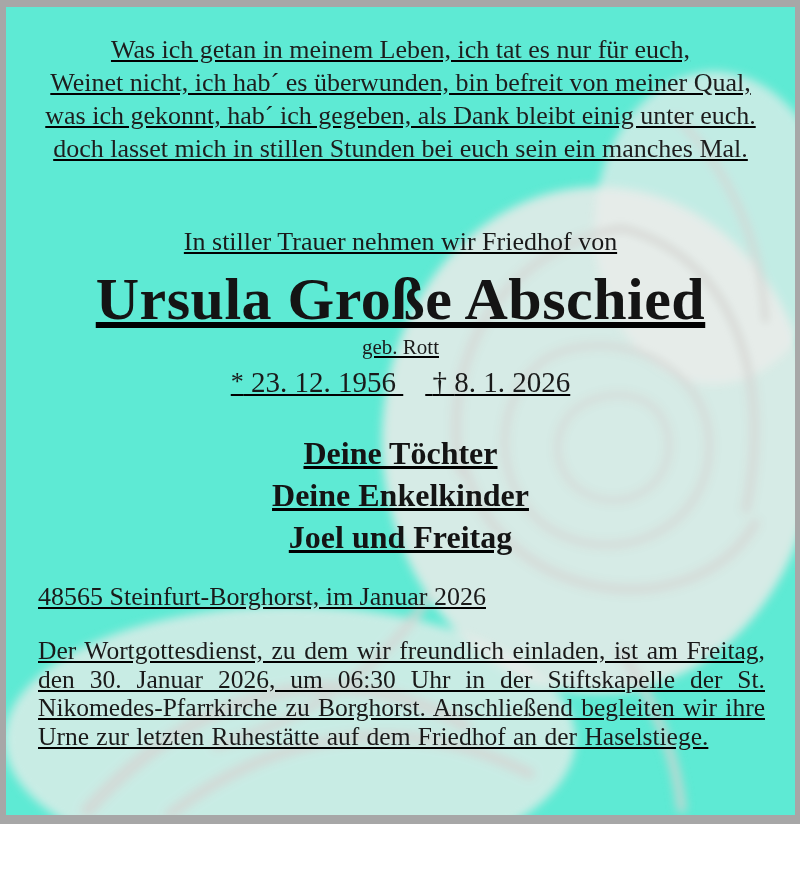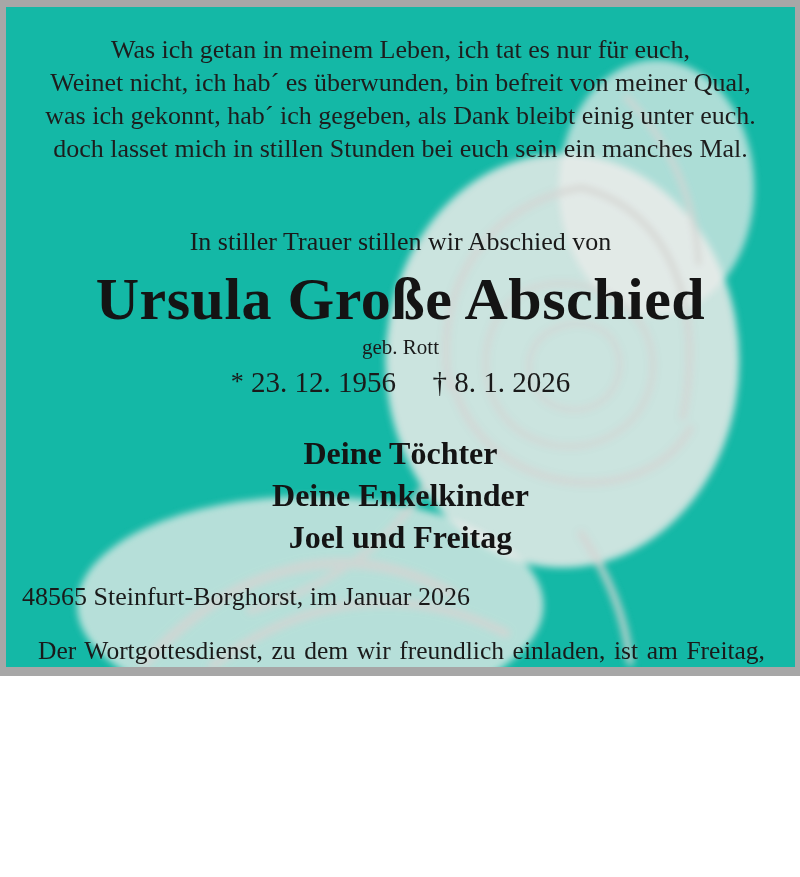--- a/index.html
+++ b/index.html
@@ -10,13 +10,14 @@
   }
   .notice {
     position: relative;
-    width: 800px; height: 676px;
+    width: 800px; height: 824px;
     box-sizing: border-box;
     border-style: solid;
     border-color: #a7a7a7;
     border-width: 7px 5px 9px 6px;
-    background: #14b8a6;
+    background: #5eead4;
     overflow: hidden;
+    text-decoration: underline;
   }
   .rose-bg {
     position: absolute; left: 0; top: 0;

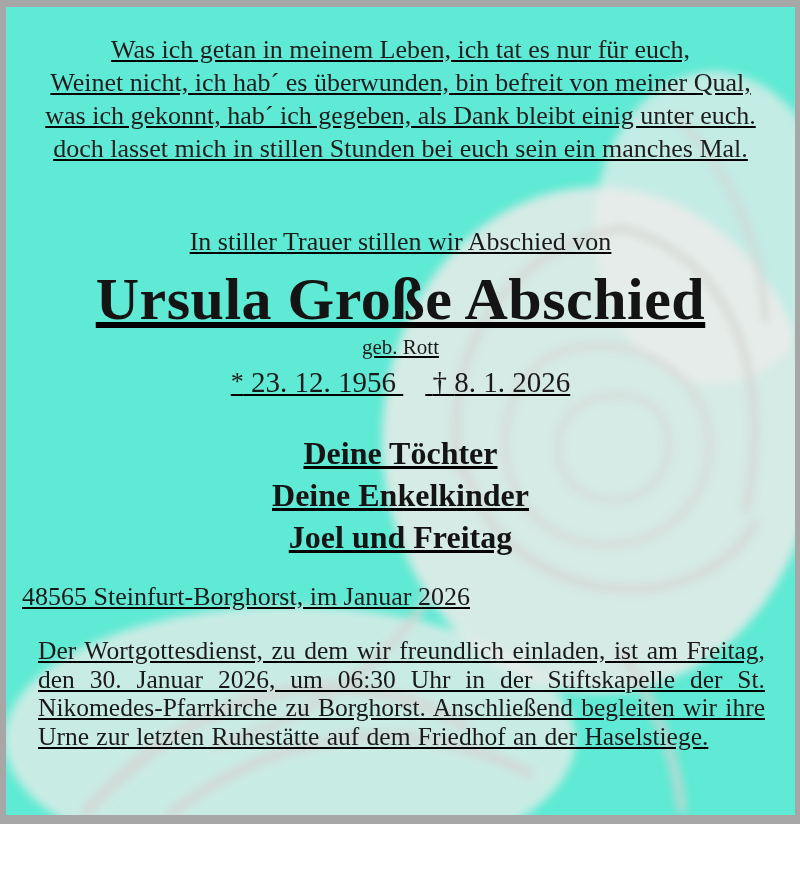--- a/index.html
+++ b/index.html
@@ -128,7 +128,7 @@
       <div>doch lasset mich in stillen Stunden bei euch sein ein manches Mal.</div>
     </div>
 
-    <div class="intro centered">In stiller Trauer stillen wir Abschied von</div>
+    <div class="intro centered">In stiller Trauer nehmen wir Friedhof von</div>
 
     <div class="deceased-name centered">Ursula Große Abschied</div>
 

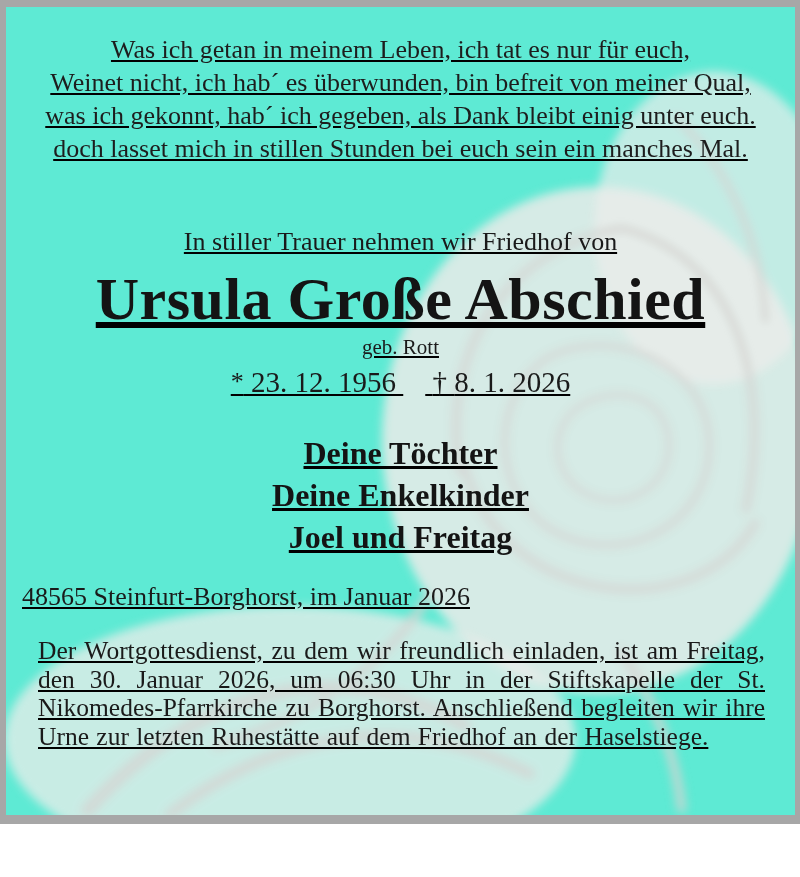--- a/index.html
+++ b/index.html
@@ -74,7 +74,7 @@
 
   .place-line {
     margin-top: 22px;
-    padding: 0 30px 0 16px;
+    padding: 0 30px 0 32px;
     font-size: 26px;
     line-height: 33px;
     text-align: left;

